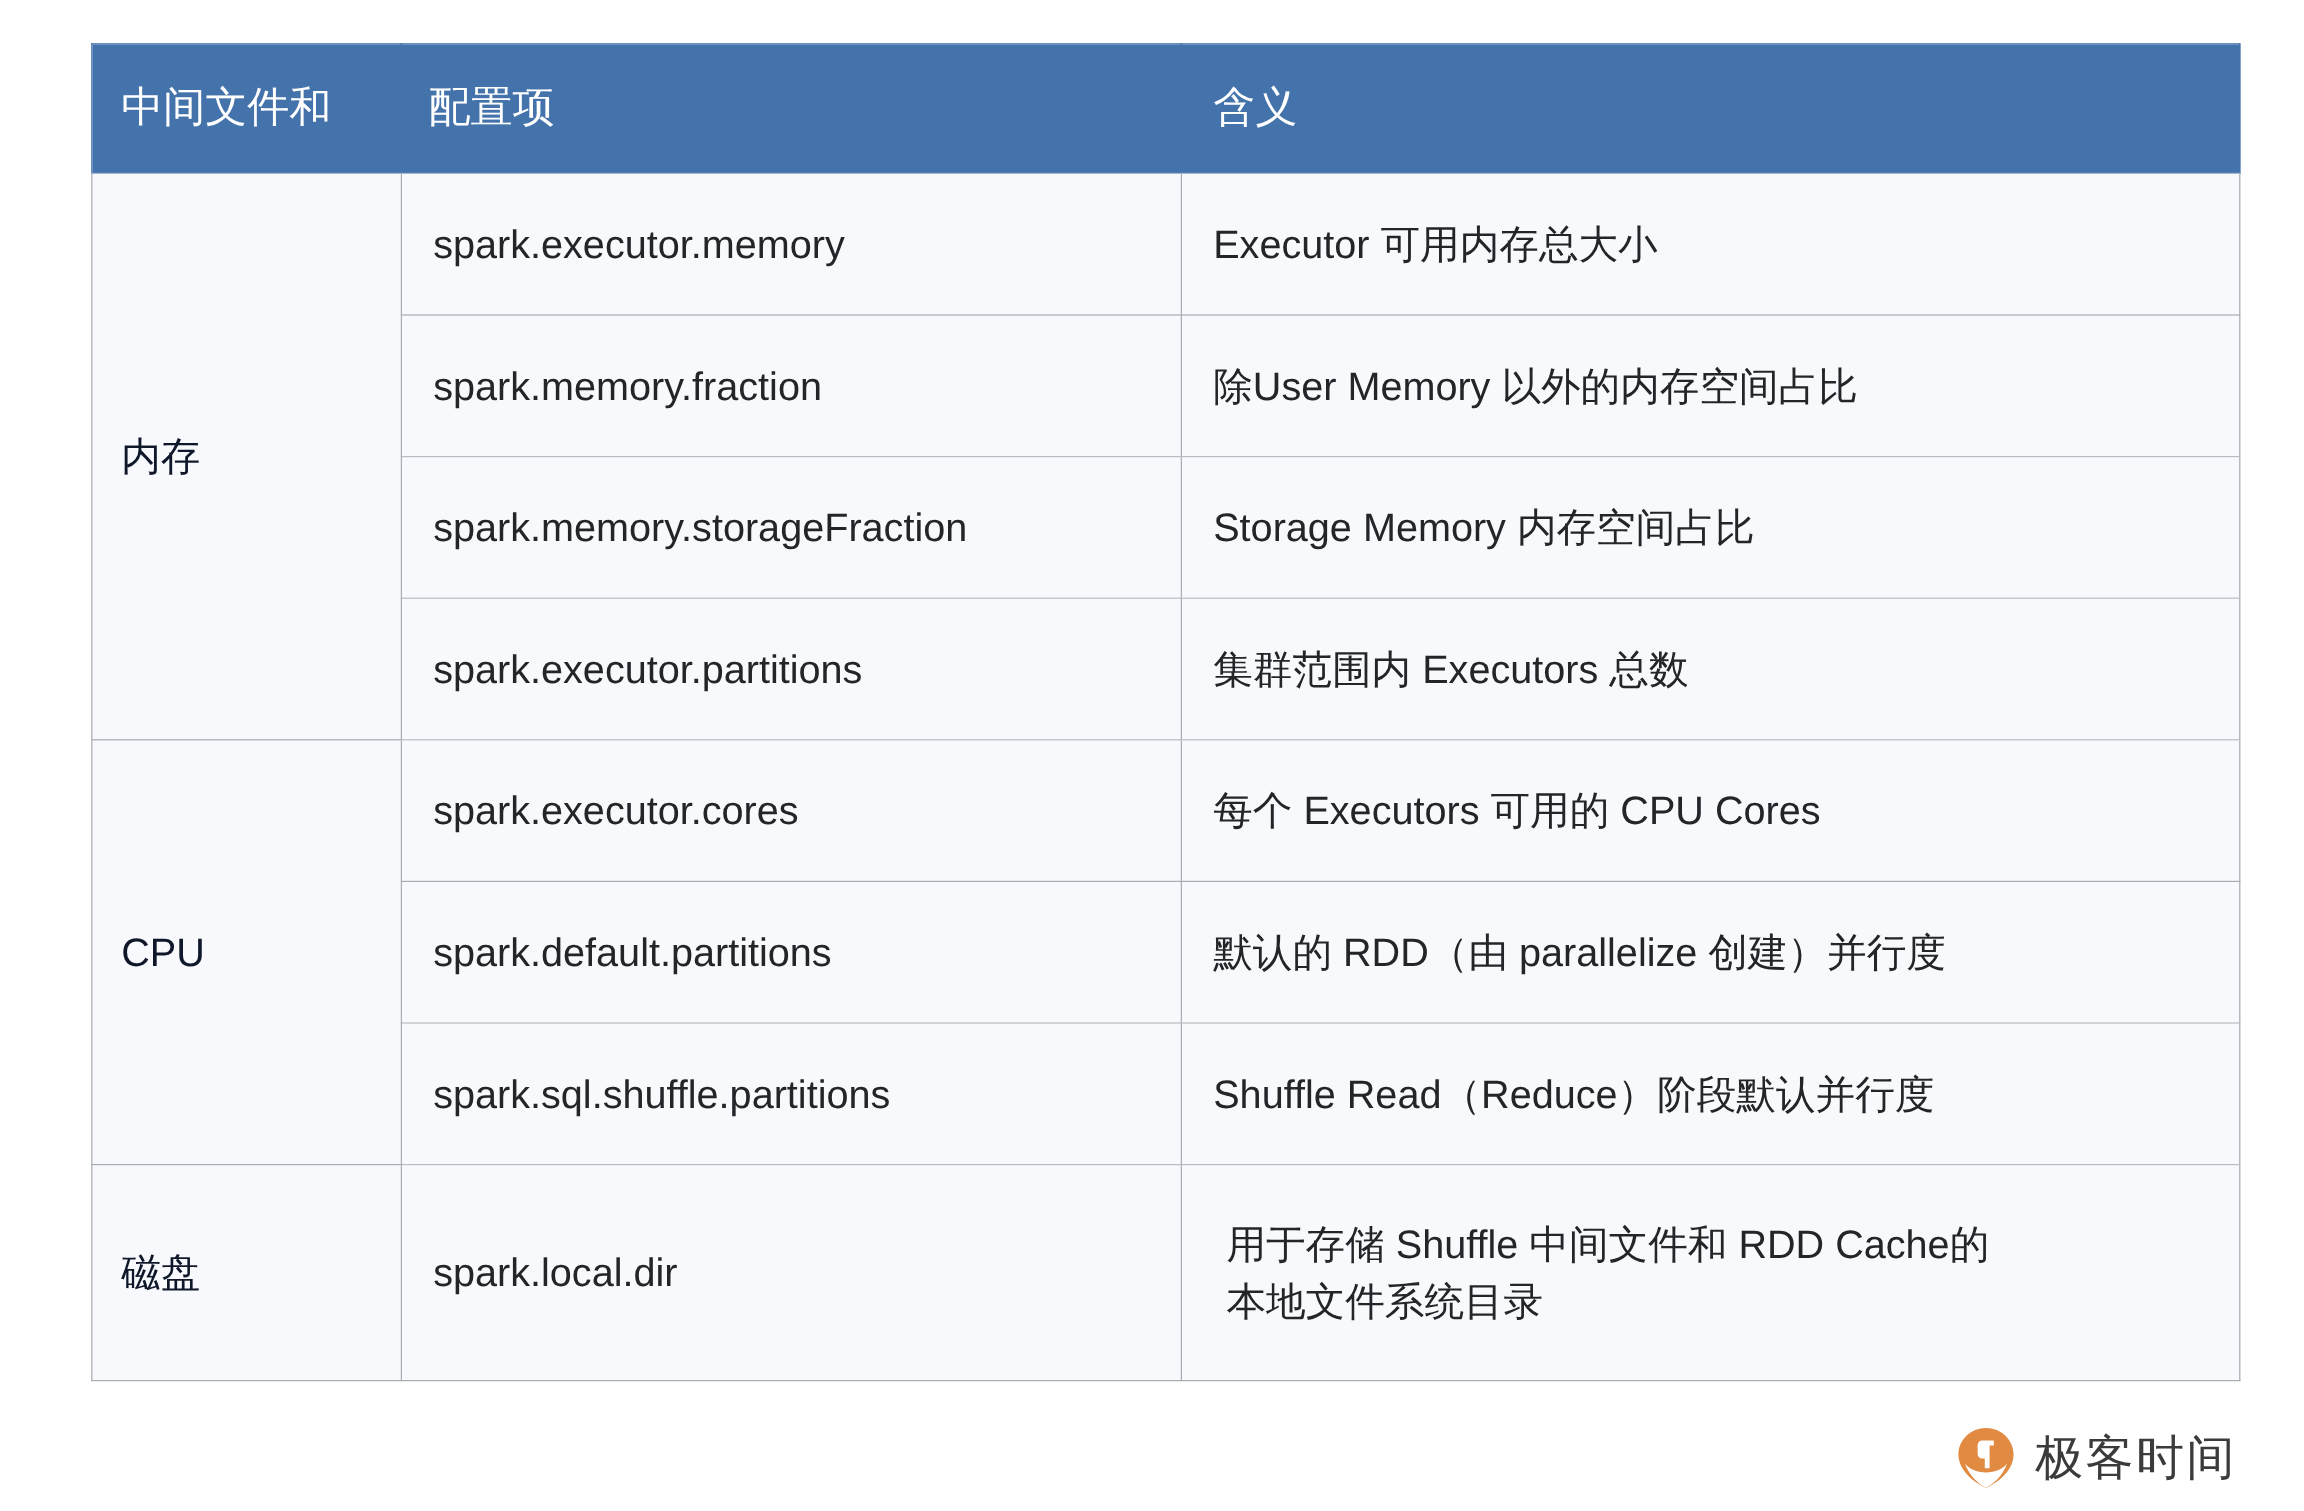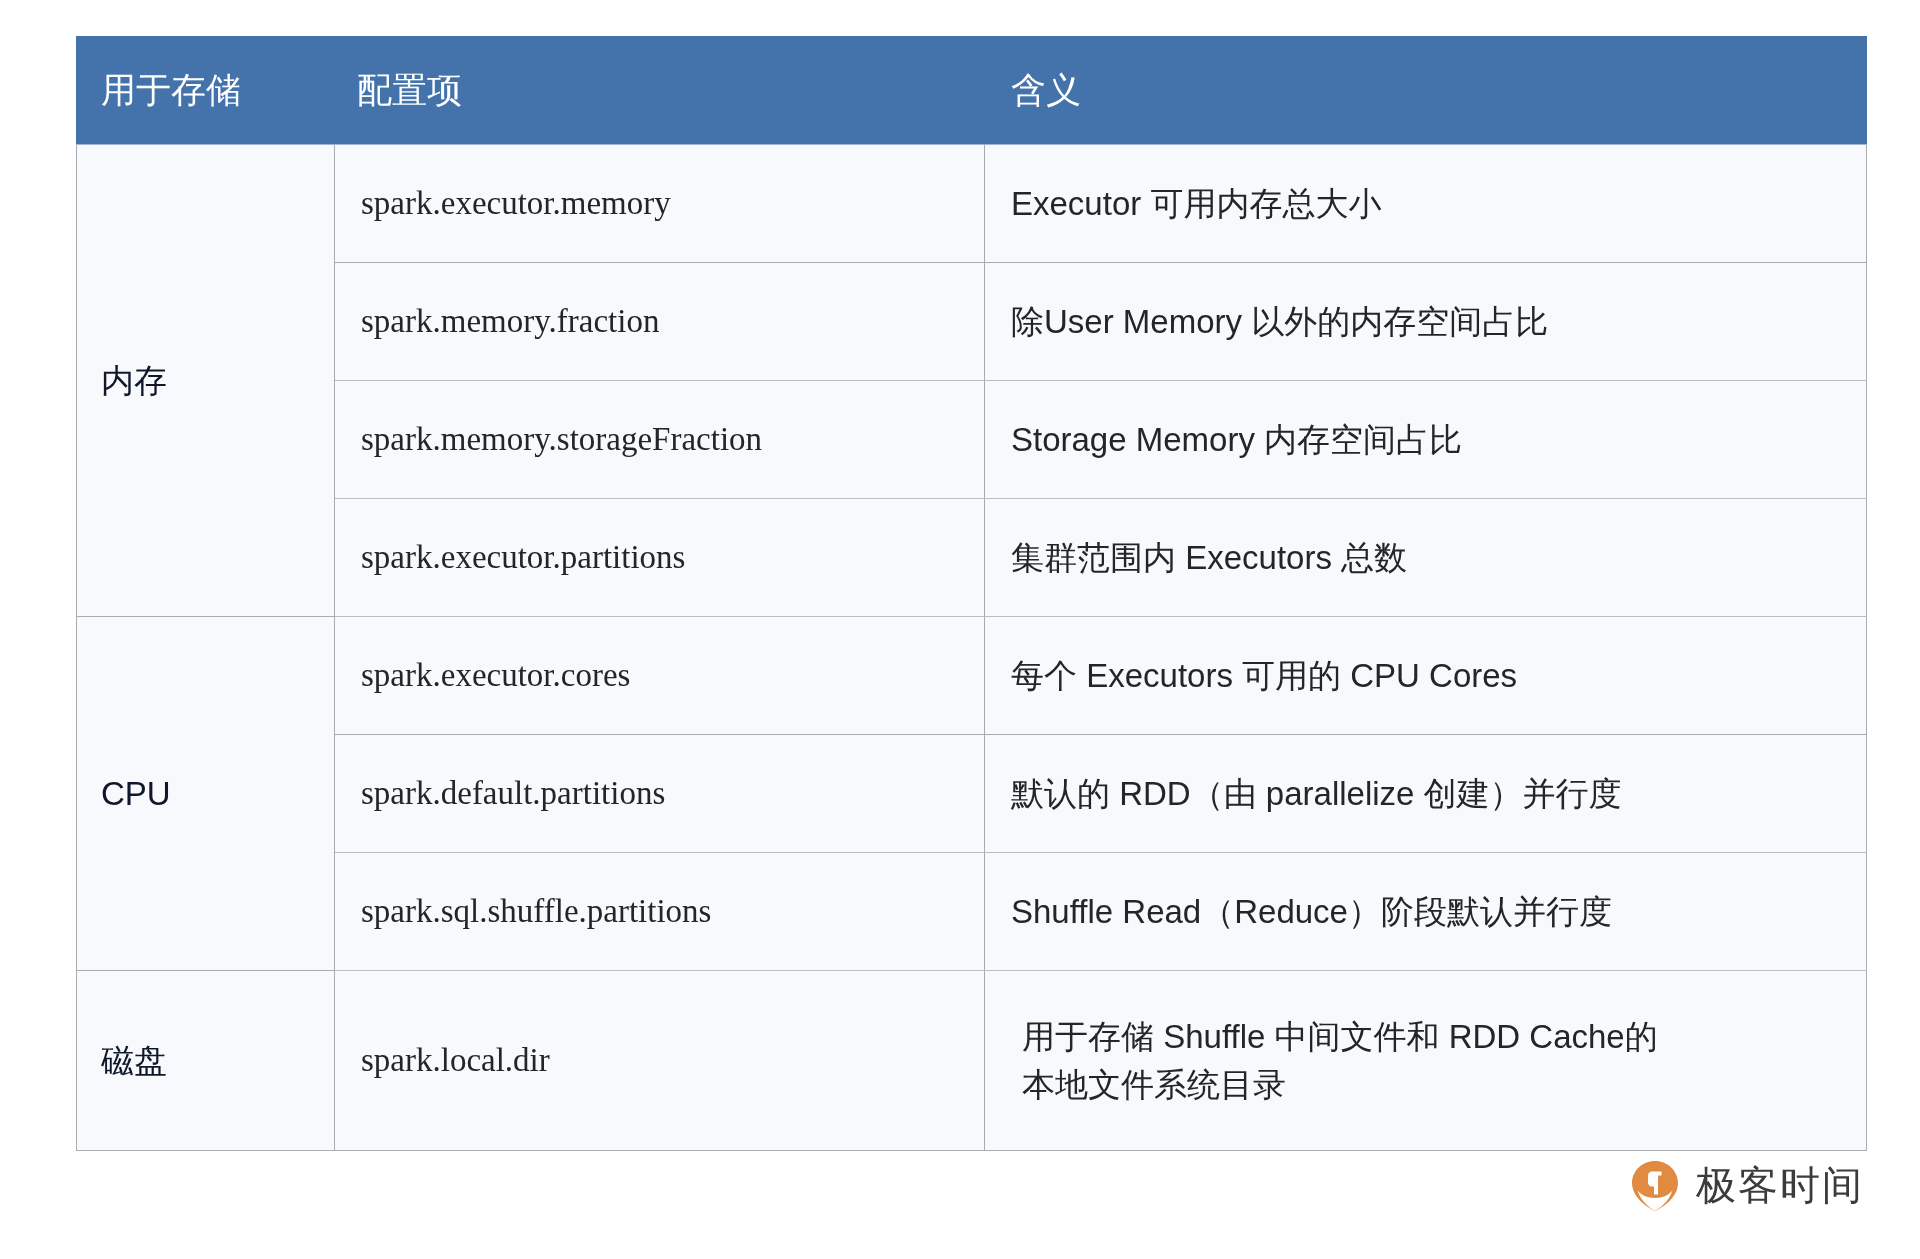--- a/index.html
+++ b/index.html
@@ -141,7 +141,7 @@
       </colgroup>
       <thead>
         <tr>
-          <th class="th-cat">用于存储</th>
+          <th class="th-cat">中间文件和</th>
           <th class="th-key">配置项</th>
           <th class="th-mean">含义</th>
         </tr>

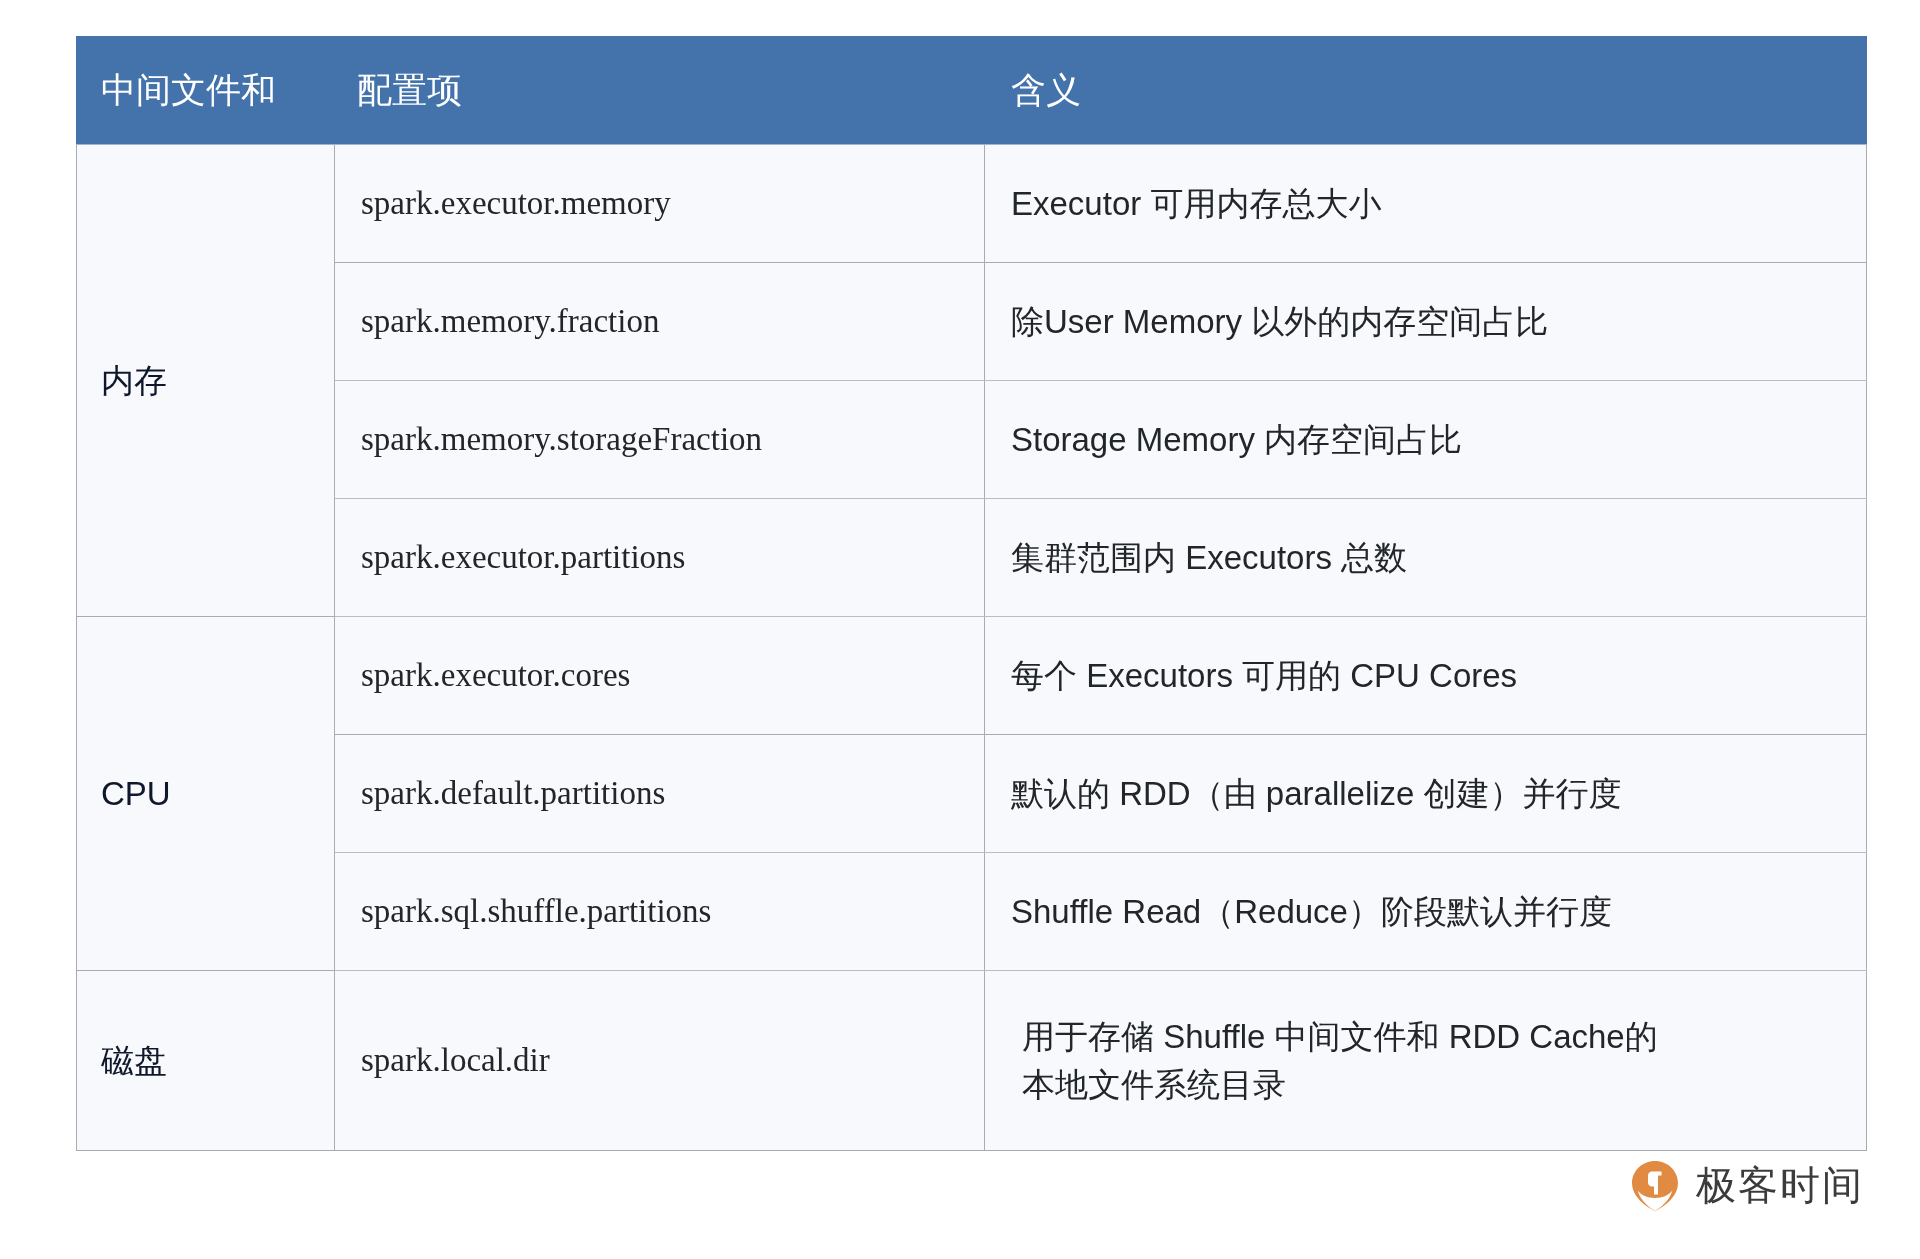--- a/index.html
+++ b/index.html
@@ -80,7 +80,6 @@
   tbody td.key-cell {
     padding-left: 26px;
     white-space: nowrap;
-    font-family: Liberation Serif, serif;
   }
 
   tbody td.mean-cell {

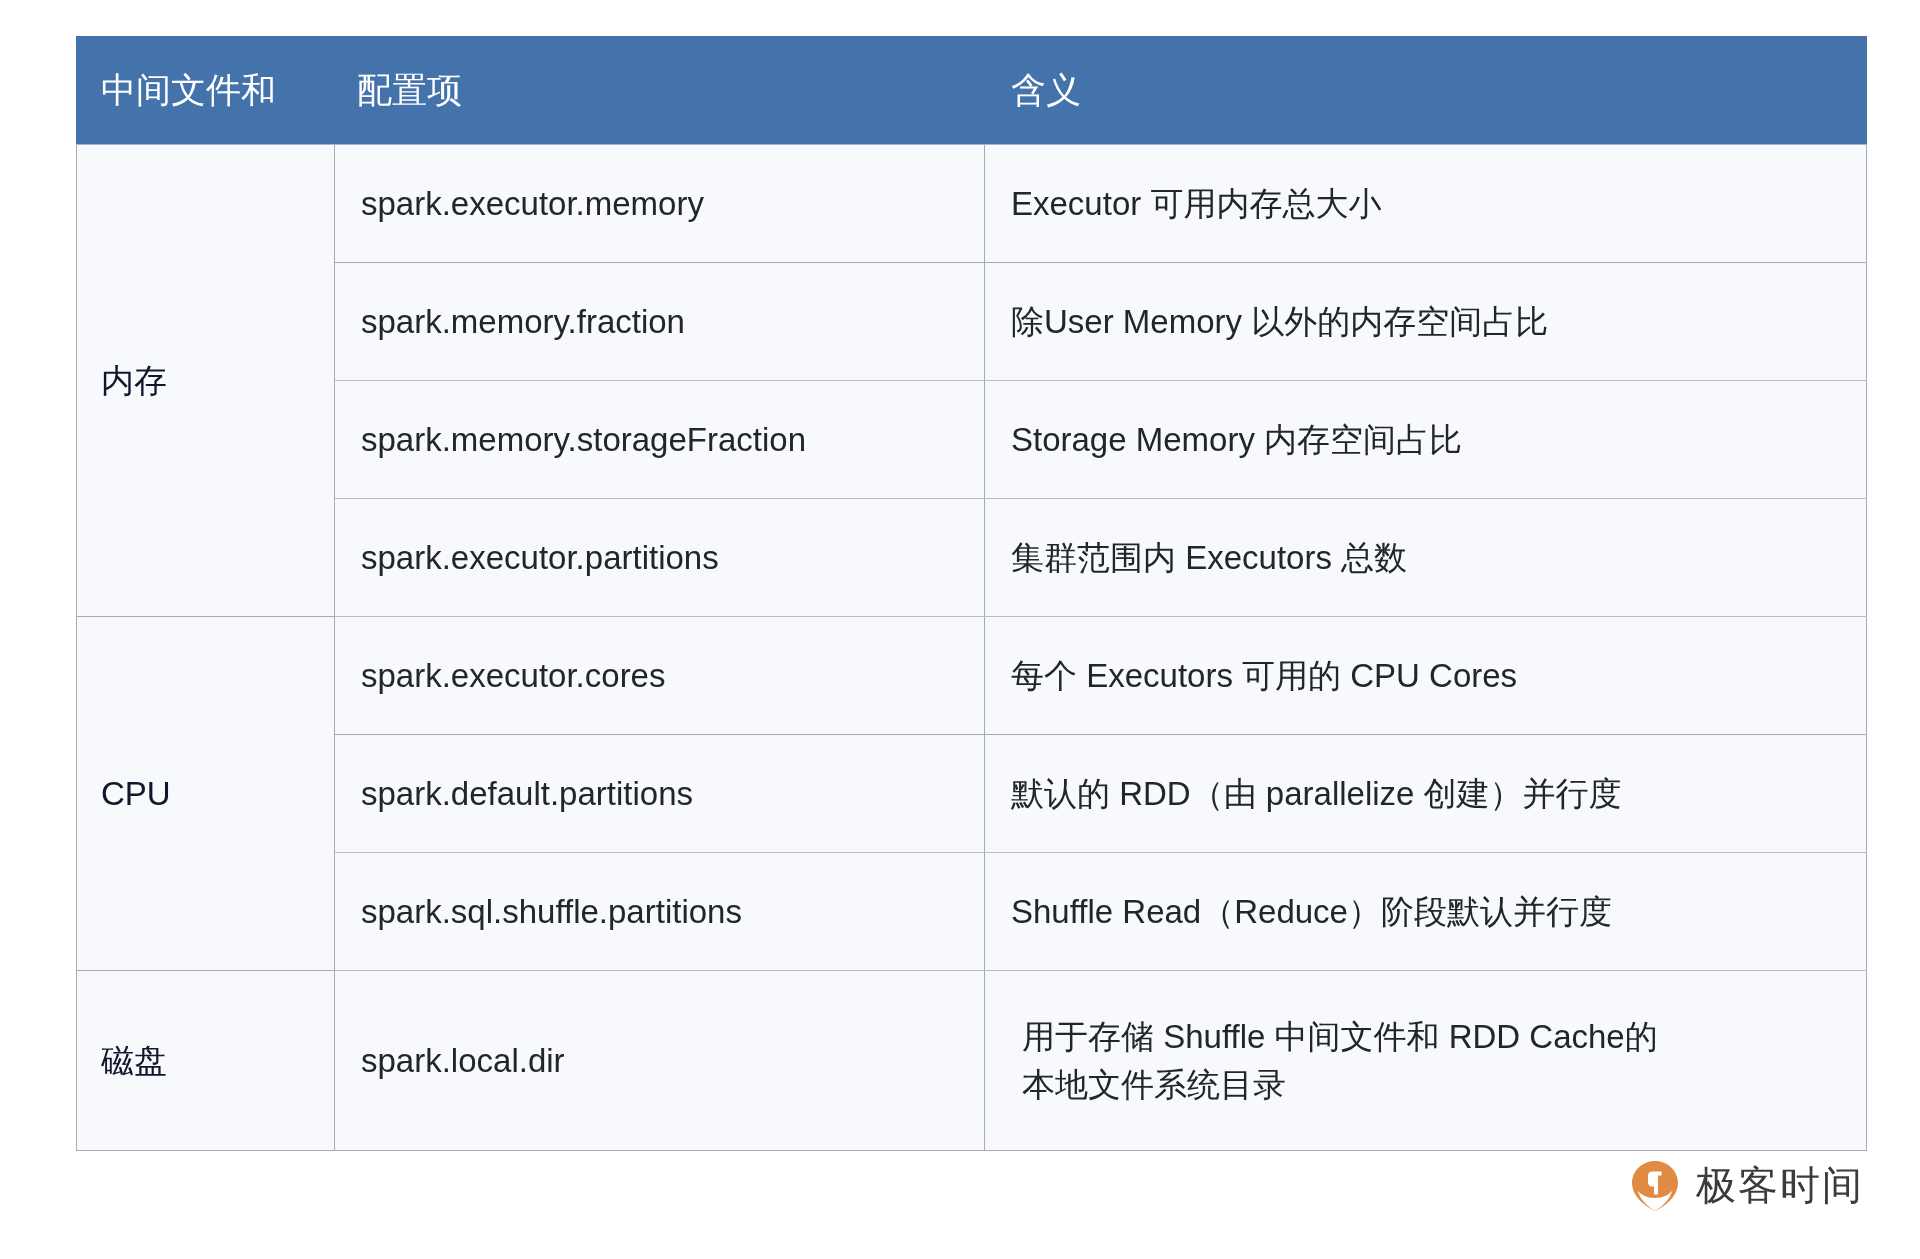--- a/index.html
+++ b/index.html
@@ -108,7 +108,7 @@
   .logo {
     position: absolute;
     right: 56px;
-    bottom: 46px;
+    bottom: 17px;
     display: flex;
     align-items: center;
     gap: 14px;

